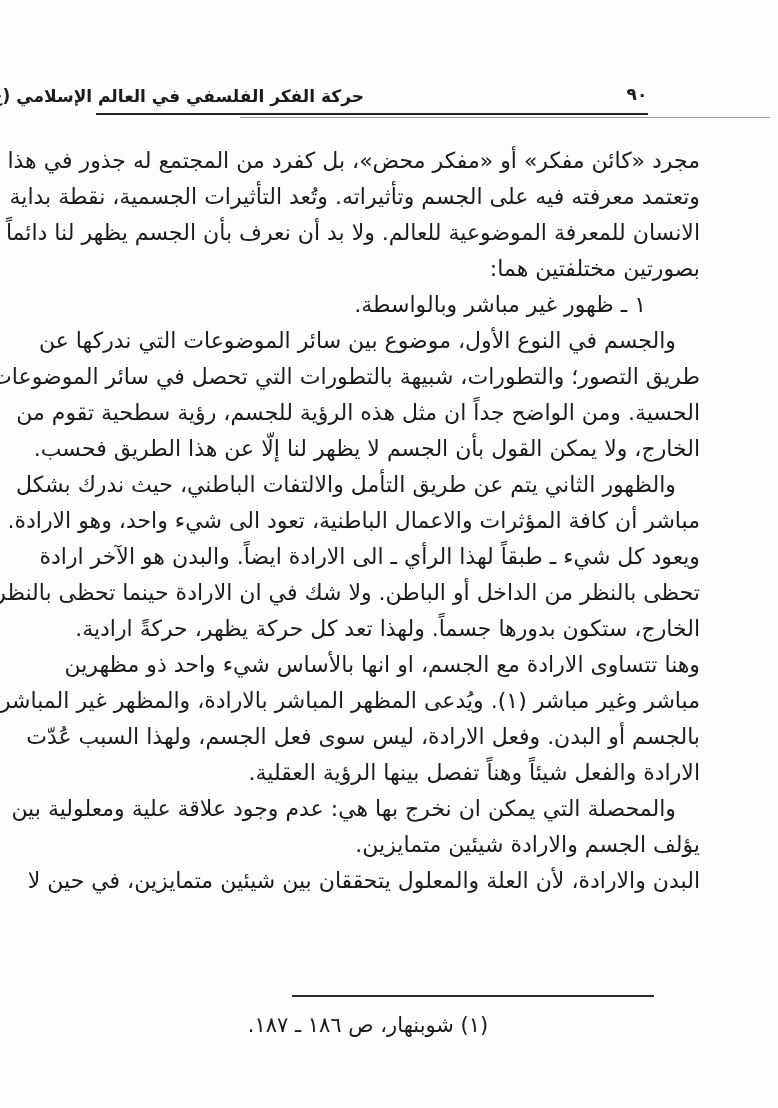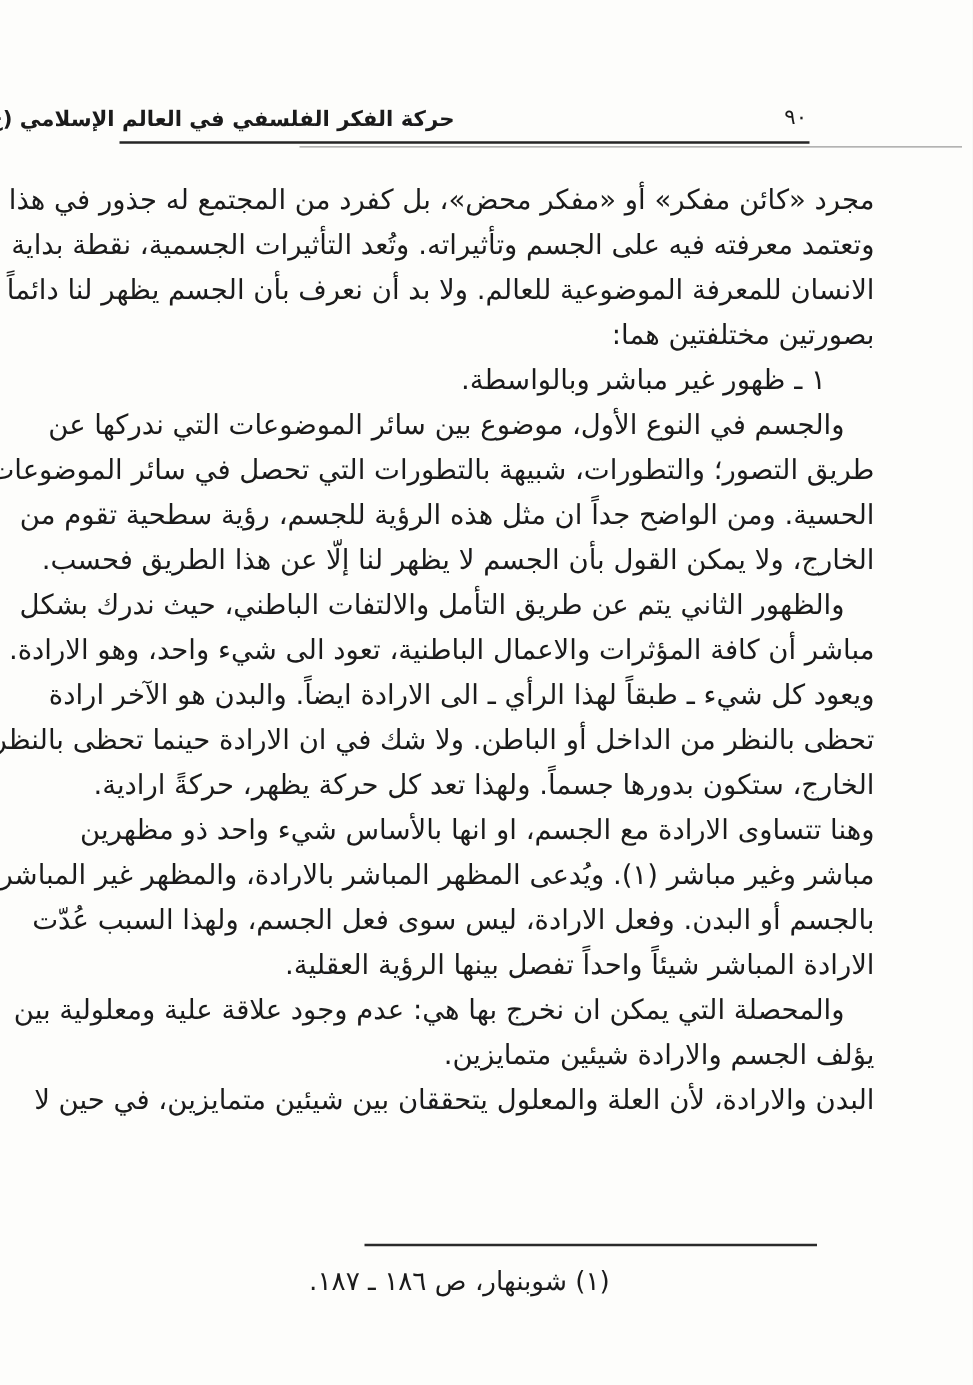--- a/index.html
+++ b/index.html
@@ -33,7 +33,7 @@
     top:84px;left:620px;
     width:34px;
     font-size:17px;
-    font-weight:normal;
+    font-weight:bold;
     text-align:center;
   }
   .header-rule-main{

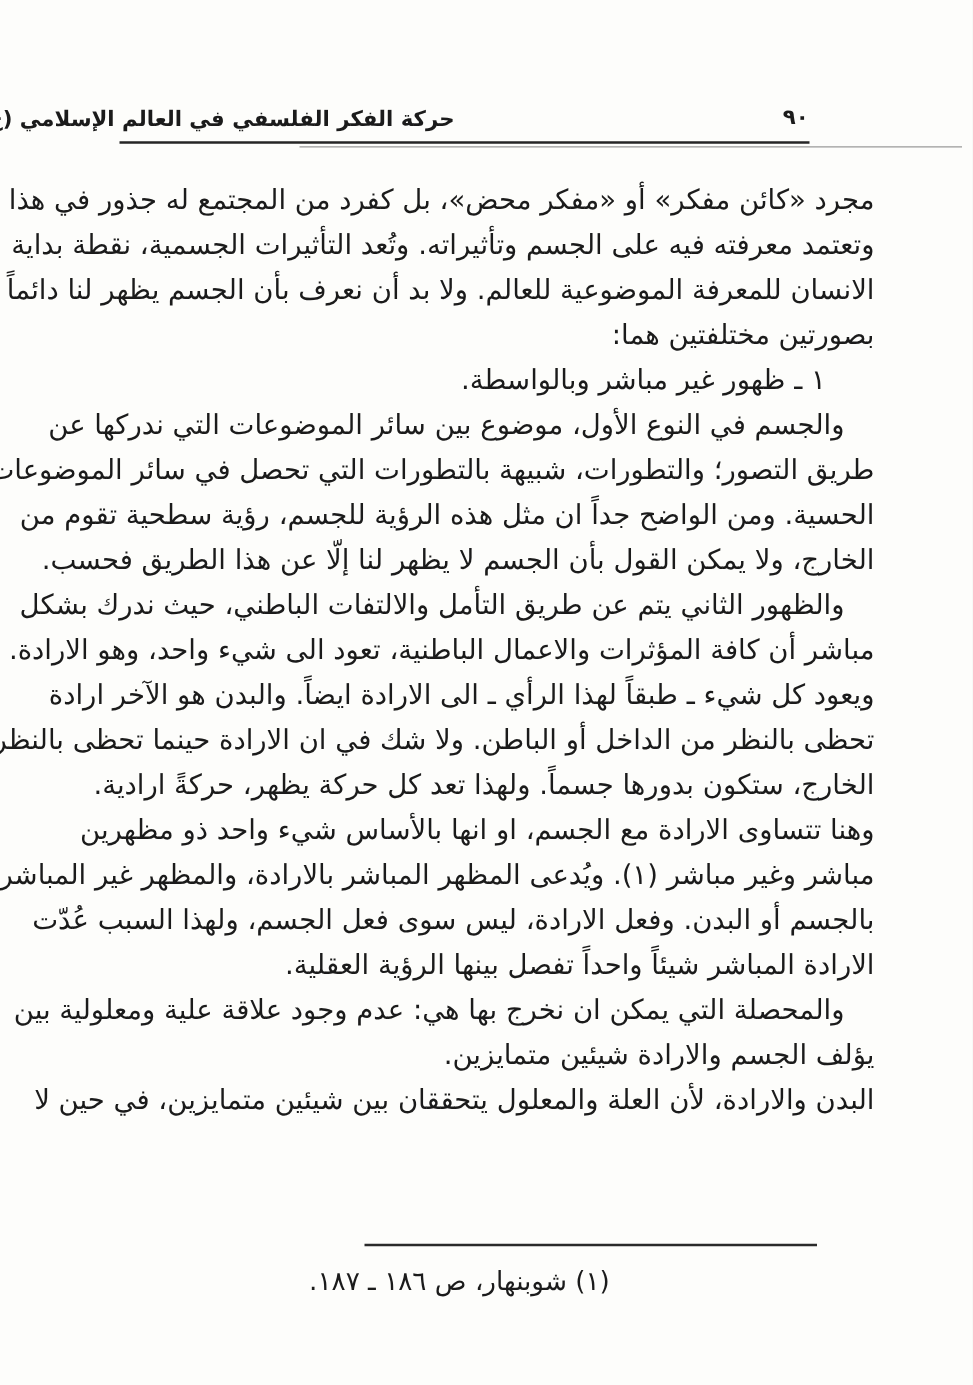--- a/index.html
+++ b/index.html
@@ -73,7 +73,7 @@
     text-indent:24px;
   }
   .ln.list-item{
-    margin-right:39px;
+    margin-right:54px;
     text-align:center;
     text-align-last:right;
     -moz-text-align-last:right;

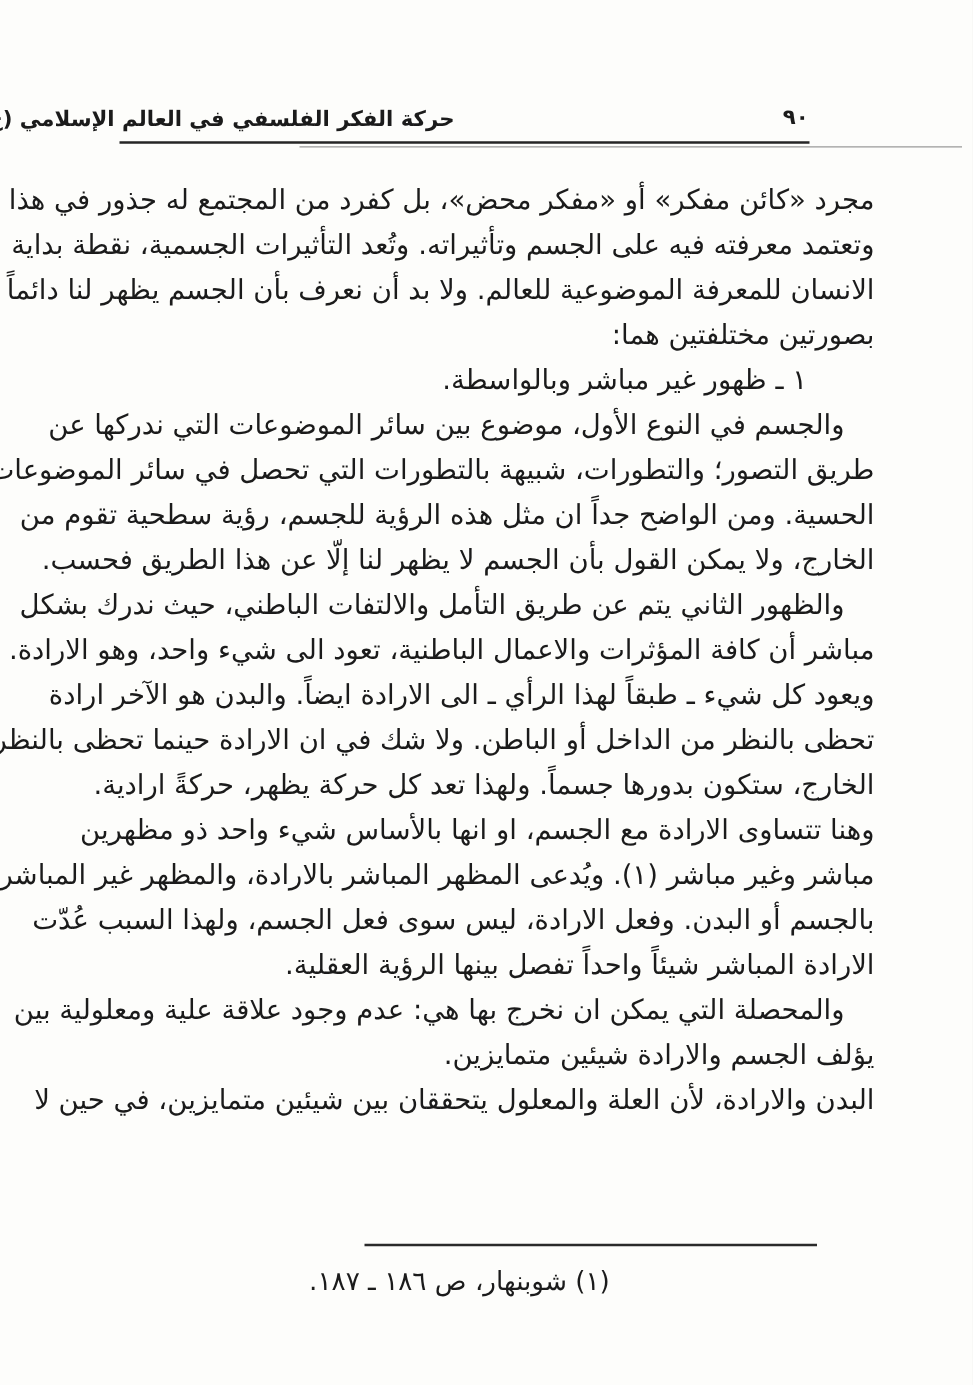--- a/index.html
+++ b/index.html
@@ -123,7 +123,7 @@
     <div class="ln">وهنا تتساوى الارادة مع الجسم، او انها بالأساس شيء واحد ذو مظهرين</div>
     <div class="ln">مباشر وغير مباشر (١). ويُدعى المظهر المباشر بالارادة، والمظهر غير المباشر</div>
     <div class="ln">بالجسم أو البدن. وفعل الارادة، ليس سوى فعل الجسم، ولهذا السبب عُدّت</div>
-    <div class="ln para-end">الارادة المباشر شيئاً واحداً تفصل بينها الرؤية العقلية.</div>
+    <div class="ln para-end">الارادة والفعل شيئاً وهناً تفصل بينها الرؤية العقلية.</div>
     <div class="ln para-start">والمحصلة التي يمكن ان نخرج بها هي: عدم وجود علاقة علية ومعلولية بين</div>
     <div class="ln para-end">يؤلف الجسم والارادة شيئين متمايزين.</div>
     <div class="ln">البدن والارادة، لأن العلة والمعلول يتحققان بين شيئين متمايزين، في حين لا</div>

